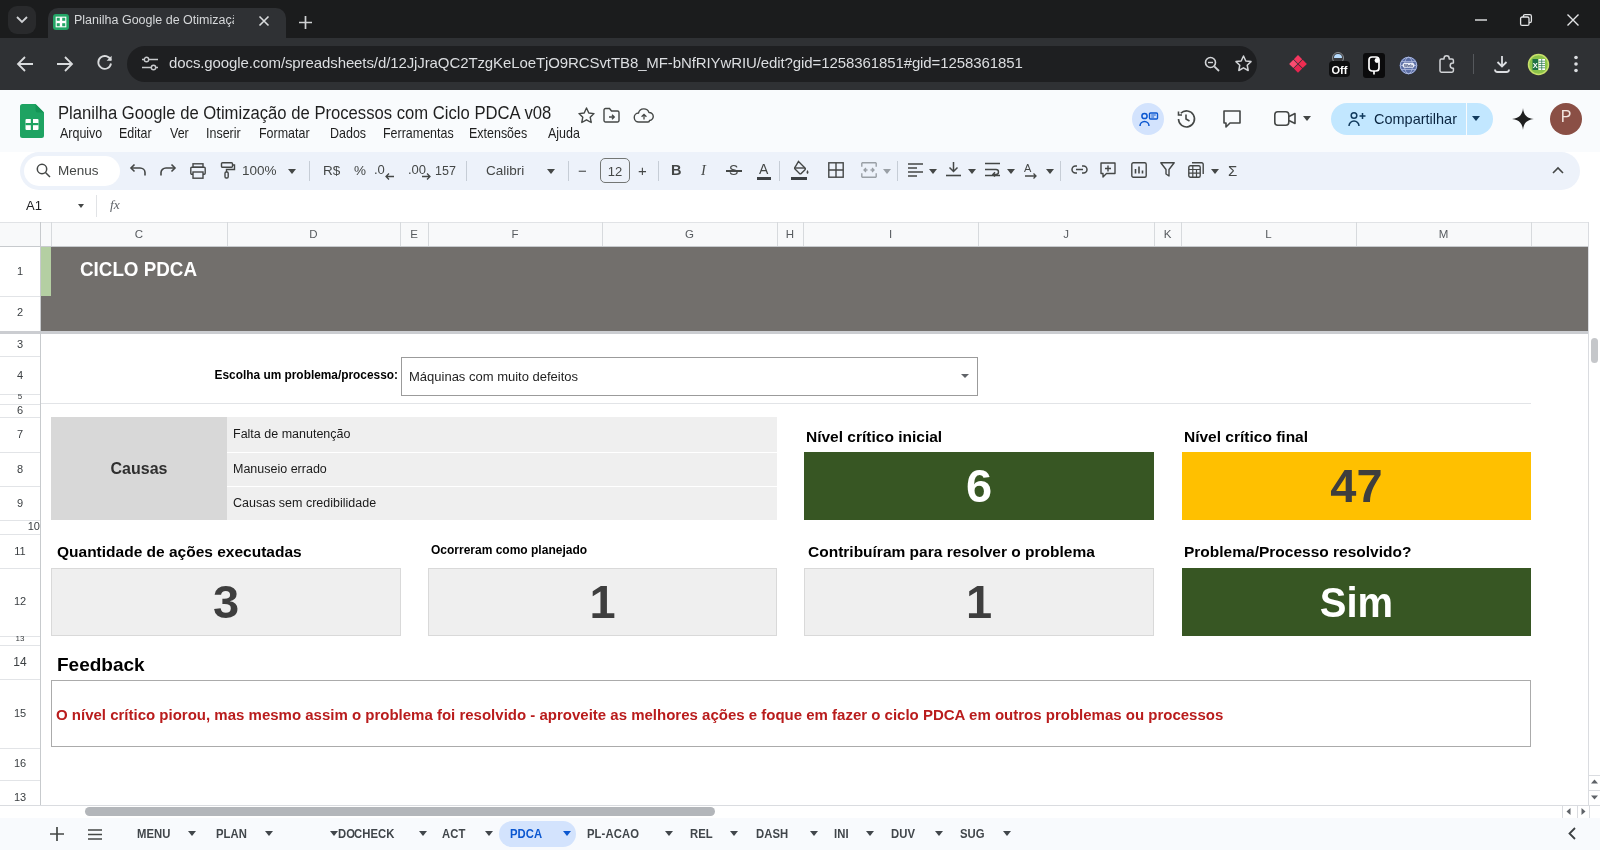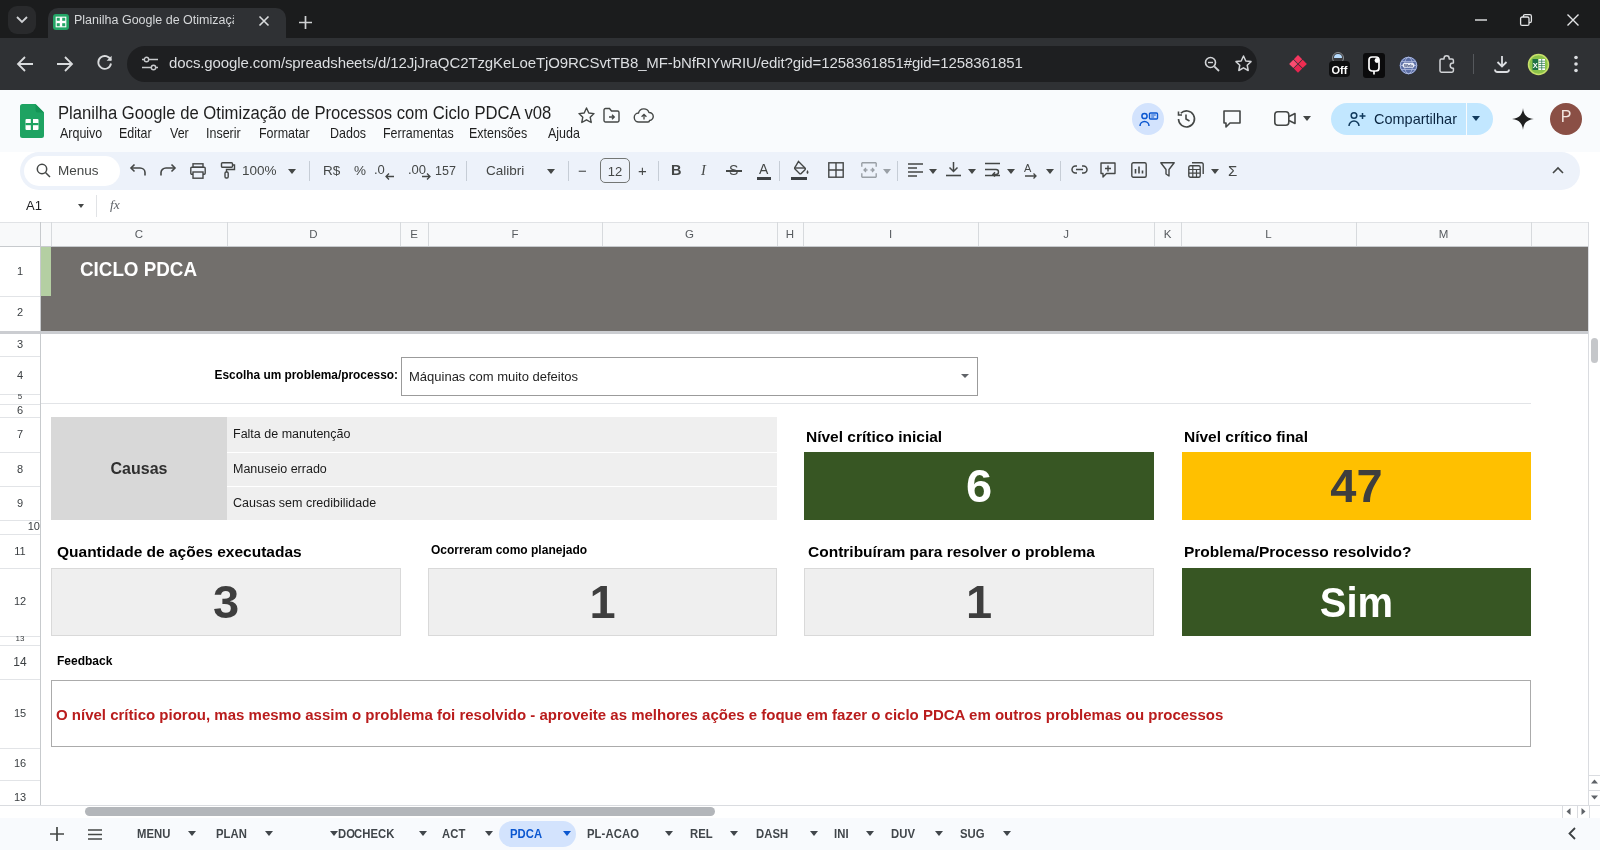--- a/index.html
+++ b/index.html
@@ -392,7 +392,7 @@
 <div class="abs" style="left:804px;top:578px;width:350px;font-size:47px;font-weight:bold;color:#3e3e3e;text-align:center;line-height:48px;">1</div>
 <div class="abs" style="left:1182px;top:568px;width:349px;height:68px;background:#375623;"></div>
 <div class="abs" style="left:1182px;top:580px;width:349px;font-size:43px;font-weight:bold;color:#fff;text-align:center;line-height:44px;transform:scaleX(0.93);transform-origin:50% 50%;">Sim</div>
-<div class="abs" style="left:57px;top:654px;font-size:12px;font-weight:bold;color:#000;">Feedback</div>
+<div class="abs" style="left:57px;top:654px;font-size:19px;font-weight:bold;color:#000;">Feedback</div>
 <div class="abs" style="left:51px;top:680px;width:1480px;height:67px;background:#fff;border:1px solid #ababab;"></div>
 <div class="abs" style="left:56px;top:706px;font-size:15px;font-weight:bold;color:#b91c1c;white-space:nowrap;">O nível crítico piorou, mas mesmo assim o problema foi resolvido - aproveite as melhores ações e foque em fazer o ciclo PDCA em outros problemas ou processos</div>
 <div class="abs" style="left:1588px;top:222px;width:12px;height:583px;background:#fff;border-left:1px solid #dadce0;"></div>

